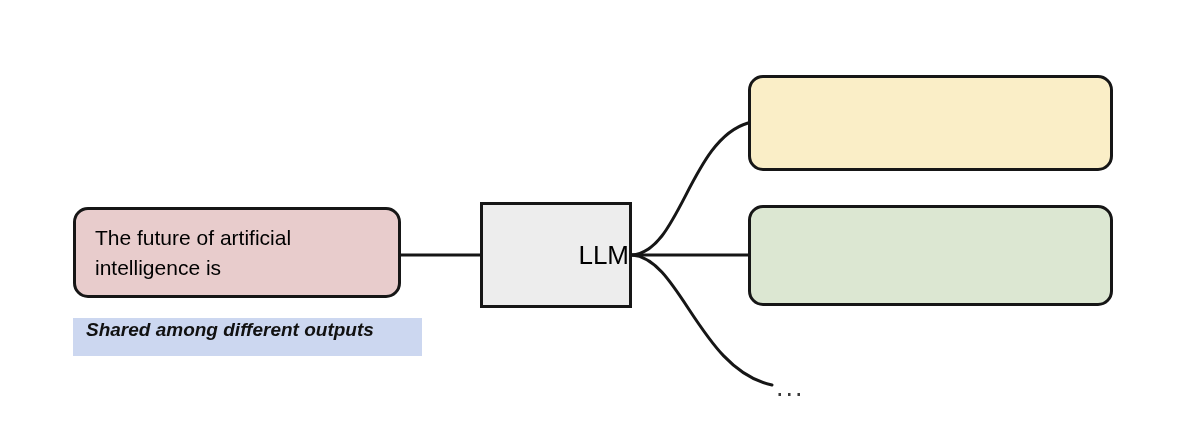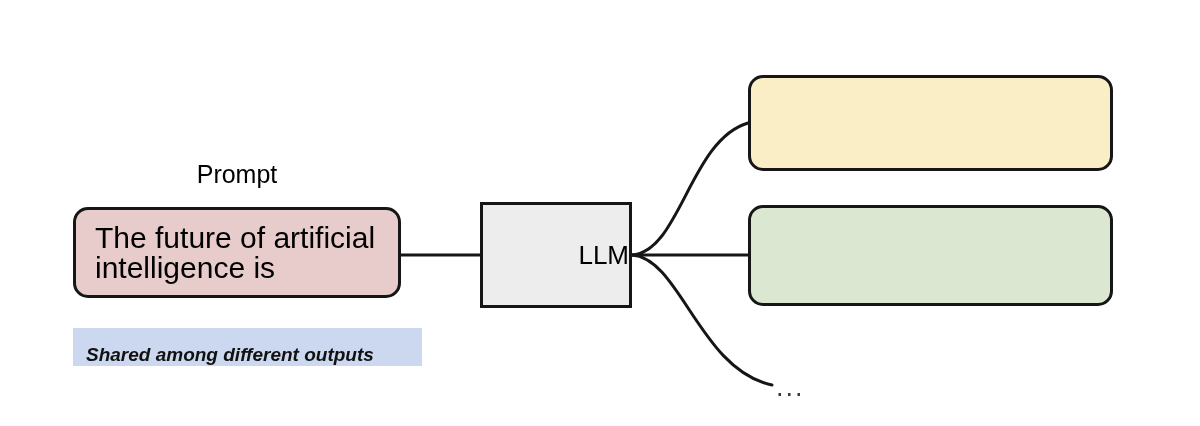--- a/index.html
+++ b/index.html
@@ -152,7 +152,6 @@
     </g>
   </svg>
 
-  <div class="heading" id="prompt-heading">Prompt</div>
 
 
   <div class="node rounded" id="prompt-box">

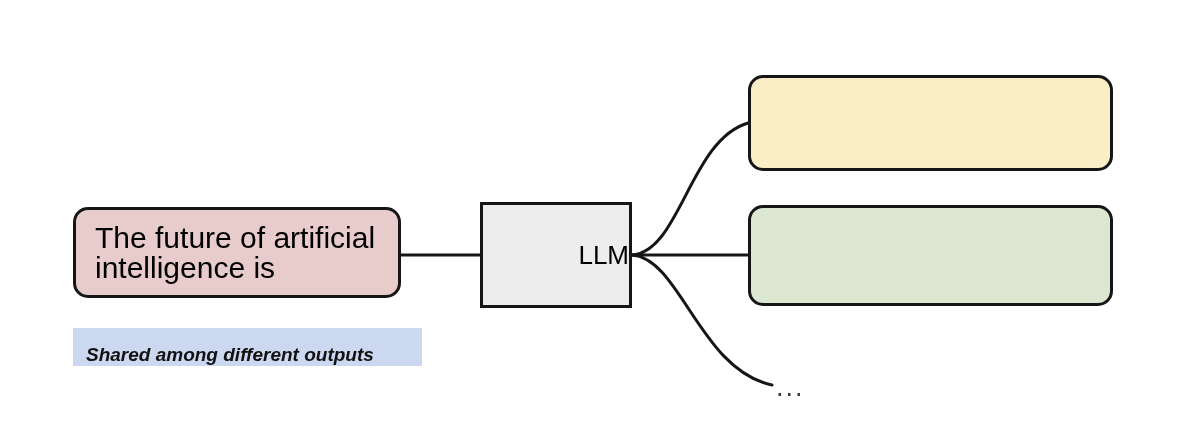--- a/index.html
+++ b/index.html
@@ -69,7 +69,7 @@
     left: 19px;
     top: 13px;
     width: 290px;
-    font-size: 30px;
+    font-size: 21px;
     line-height: 30px;
     color: #000000;
   }

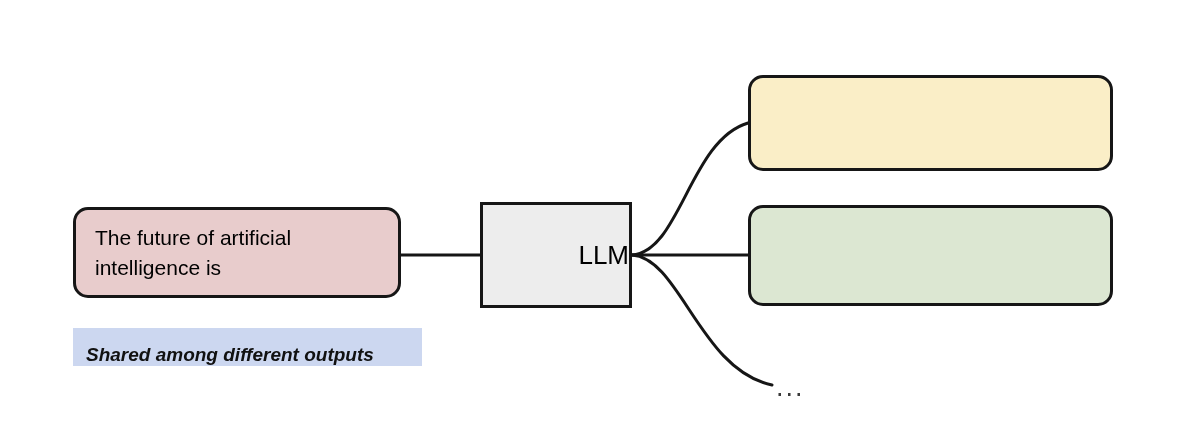--- a/index.html
+++ b/index.html
@@ -114,8 +114,7 @@
     height: 38px;
     background: #ccd7f0;
     display: flex;
-    align-items: flex-end;
-    margin-top: 10px;
+    align-items: flex-start;
   }
   #shared-note-text {
     font-size: 19px;

